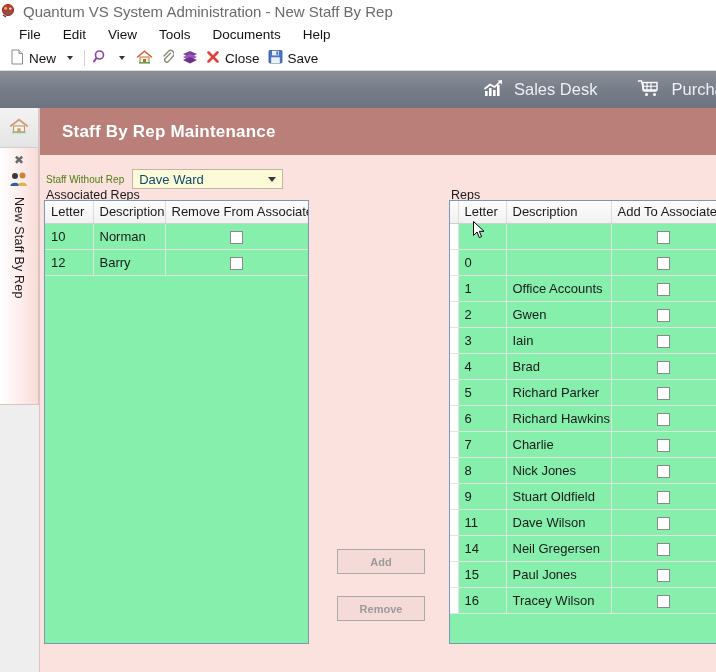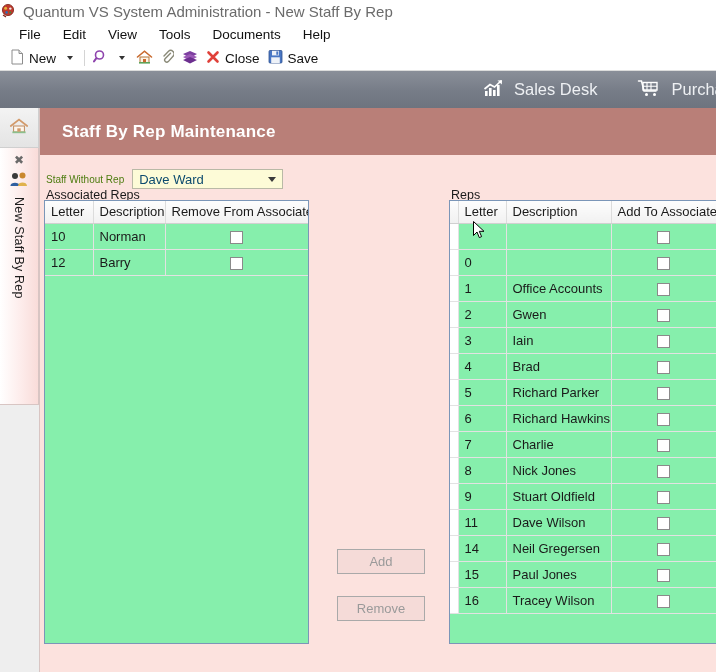--- a/index.html
+++ b/index.html
@@ -249,9 +249,10 @@
     background: #f5dbd8;
     border: 1px solid #a9a9a9;
     color: #9a9a9a;
-    font-size: 13px;
+    font-size: 11px;
     display:flex; align-items:center; justify-content:center;
     cursor: default;
+    font-weight: bold;
   }
 
   

